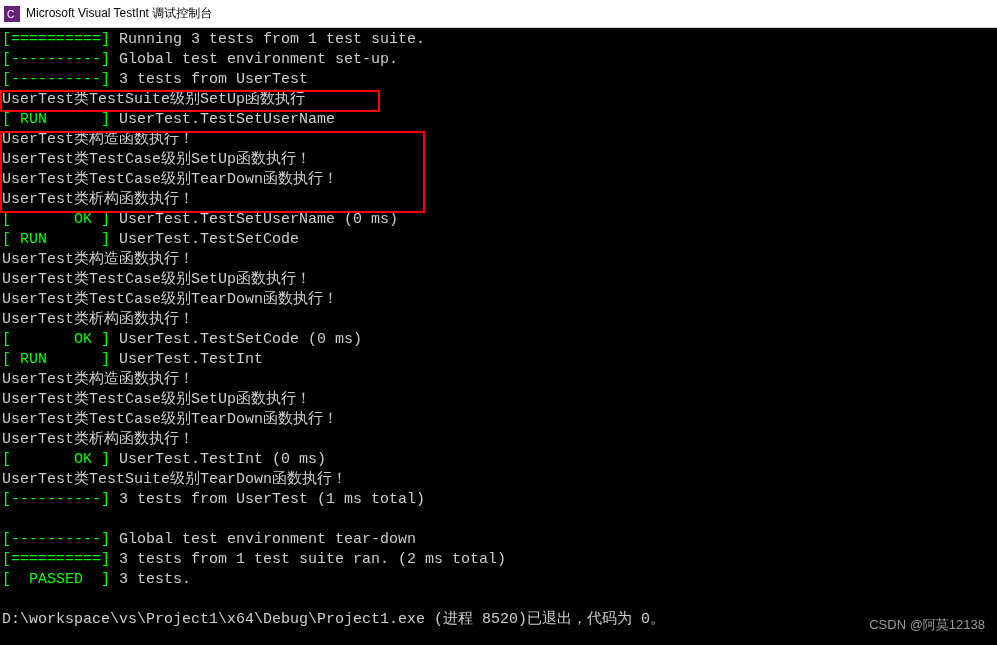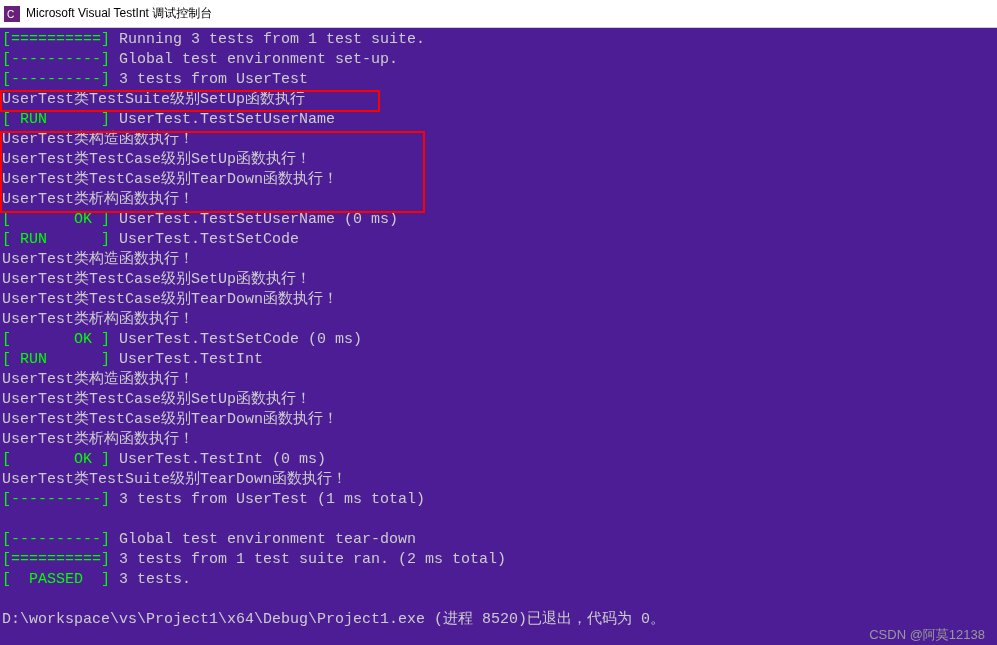--- a/index.html
+++ b/index.html
@@ -34,7 +34,7 @@
     justify-content: center;
   }
   .console {
-    background: #4c1d95;
+    background: #000000;
     color: #ccc;
     padding: 2px 0 2px 2px;
     line-height: 20px;

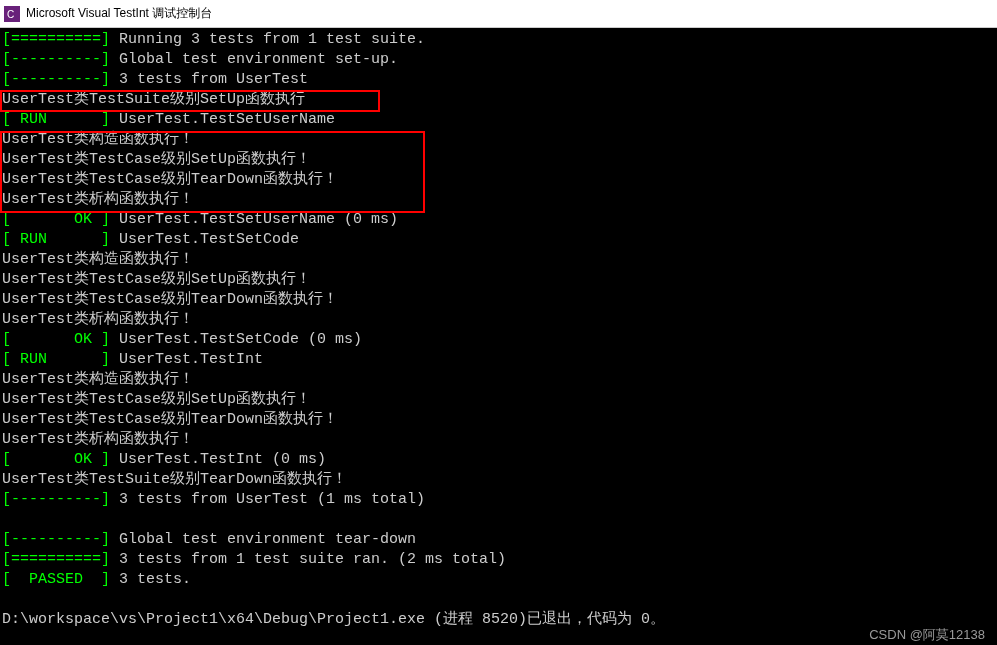--- a/index.html
+++ b/index.html
@@ -53,7 +53,7 @@
   .watermark {
     position: absolute;
     right: 12px;
-    bottom: 0;
+    bottom: 10px;
     color: #999;
     font-family: "Microsoft YaHei", sans-serif;
     font-size: 13px;

